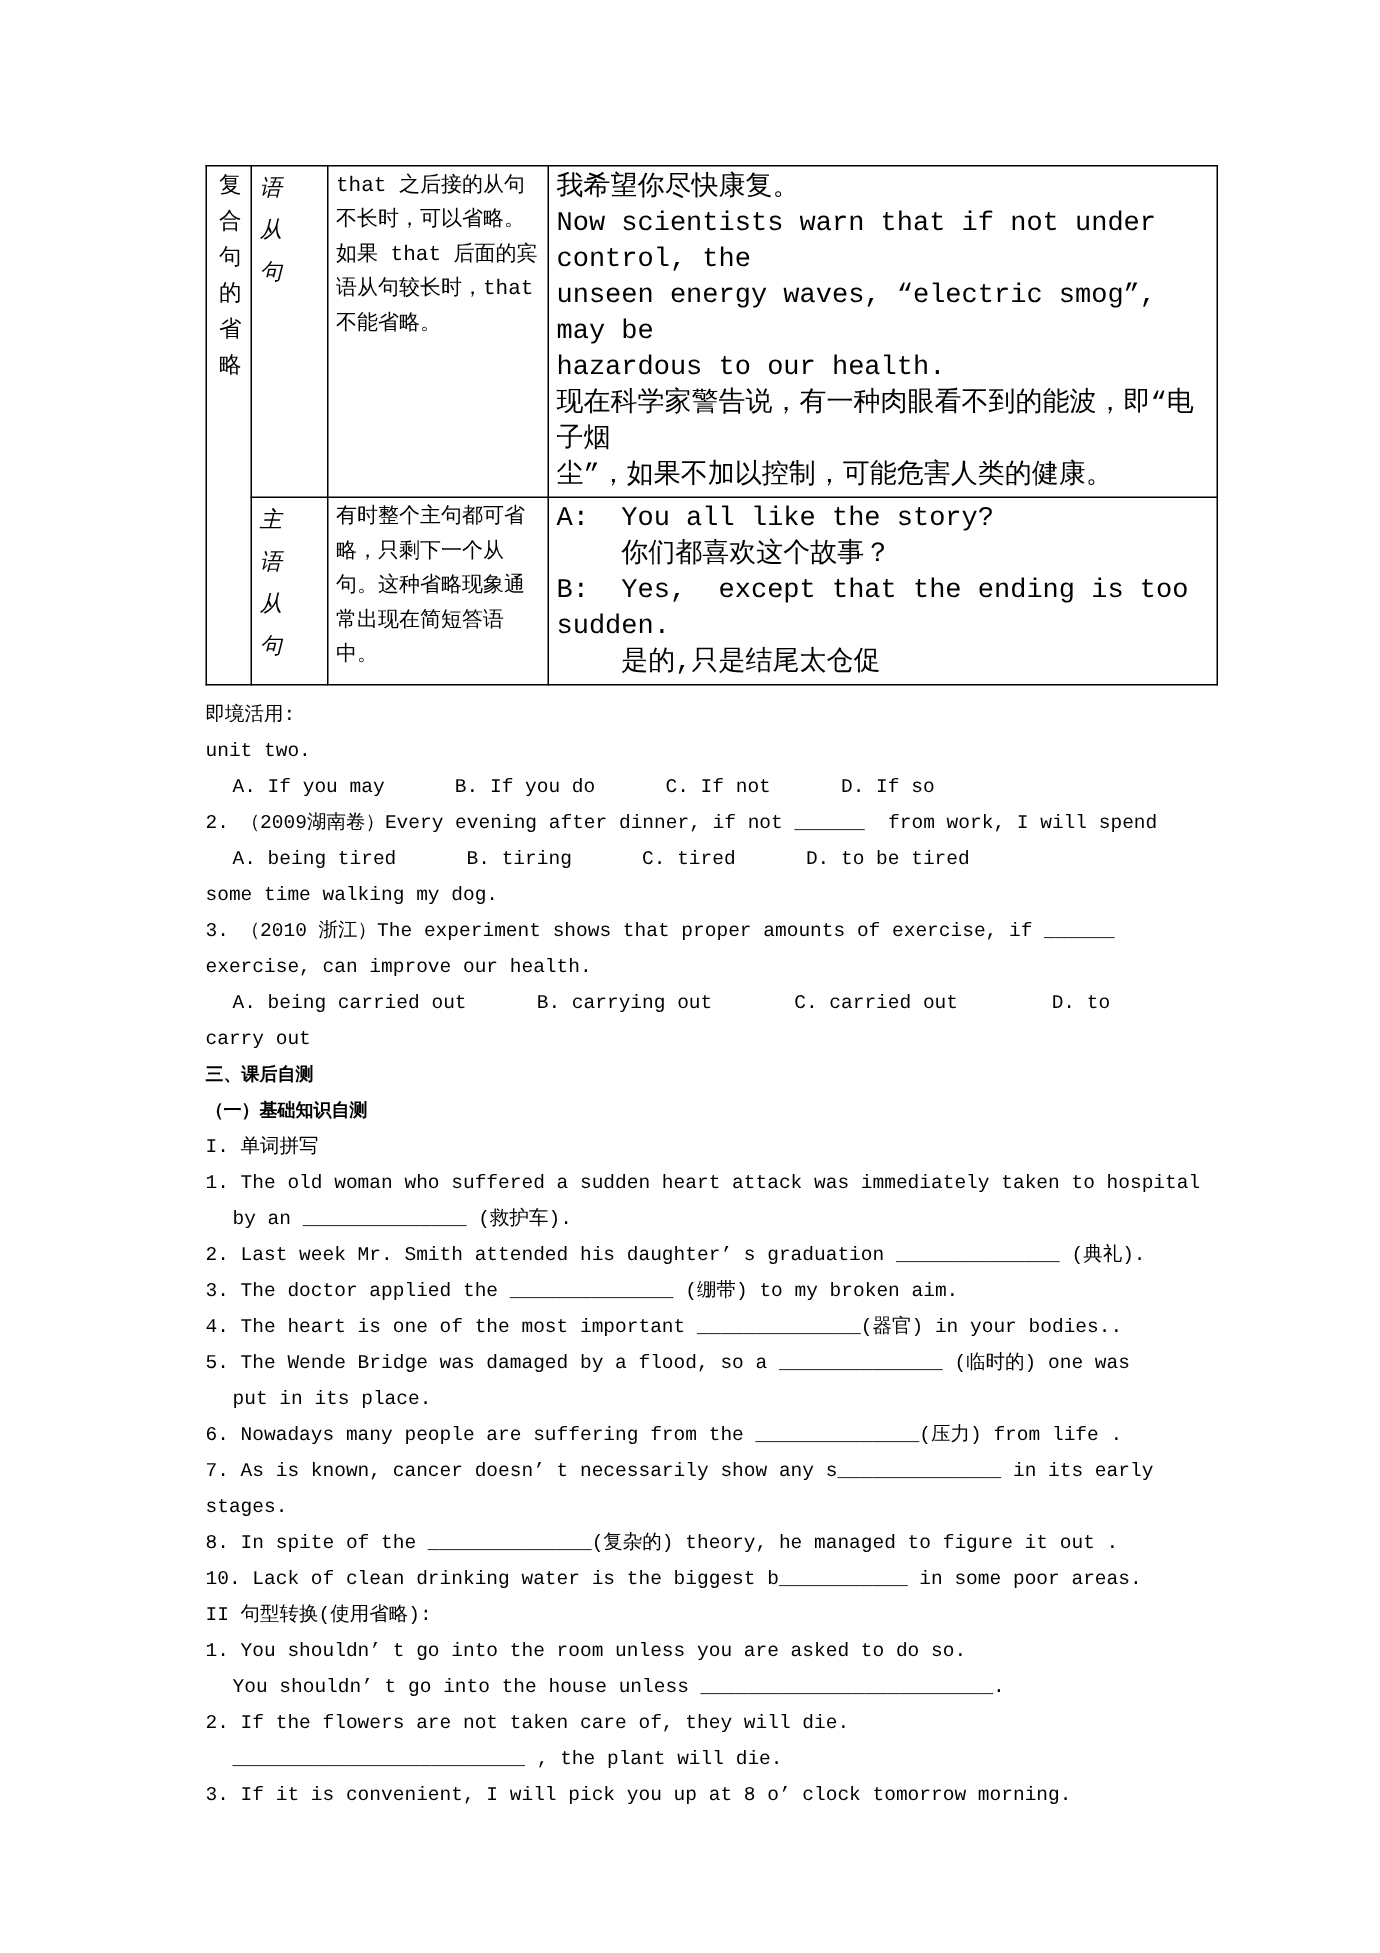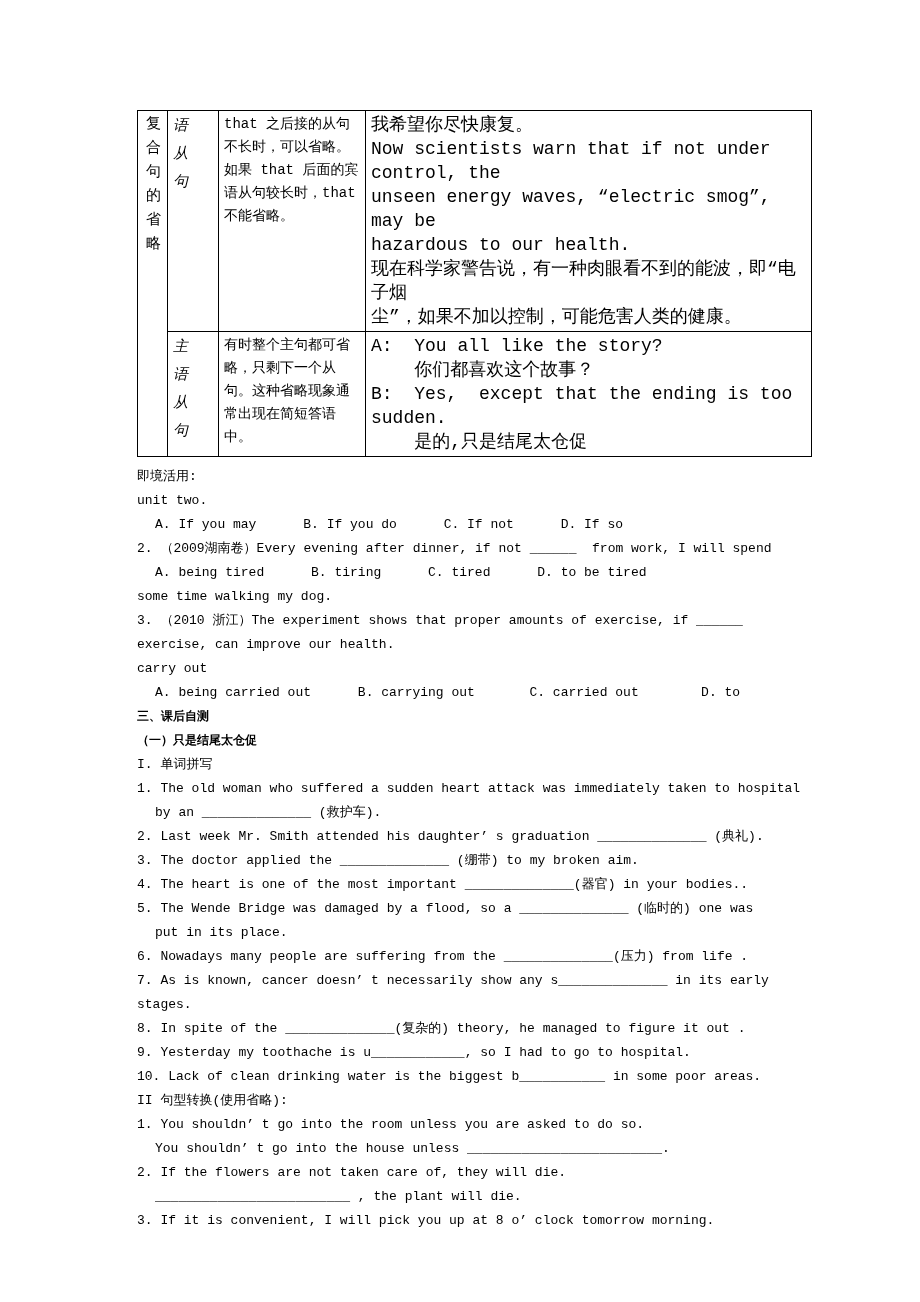--- a/index.html
+++ b/index.html
@@ -120,8 +120,8 @@
       <div class="line">some time walking my dog.</div>
       <div class="line">3. （2010 浙江）The experiment shows that proper amounts of exercise, if ______</div>
       <div class="line">exercise, can improve our health.</div>
+      <div class="line indent">A. being carried out      B. carrying out       C. carried out        D. to</div>
       <div class="line">carry out</div>
-      <div class="line indent">A. being carried out      B. carrying out       C. carried out        D. to</div>
       <div class="line bold">三、课后自测</div>
       <div class="line bold">（一）只是结尾太仓促</div>
       <div class="line">I. 单词拼写</div>

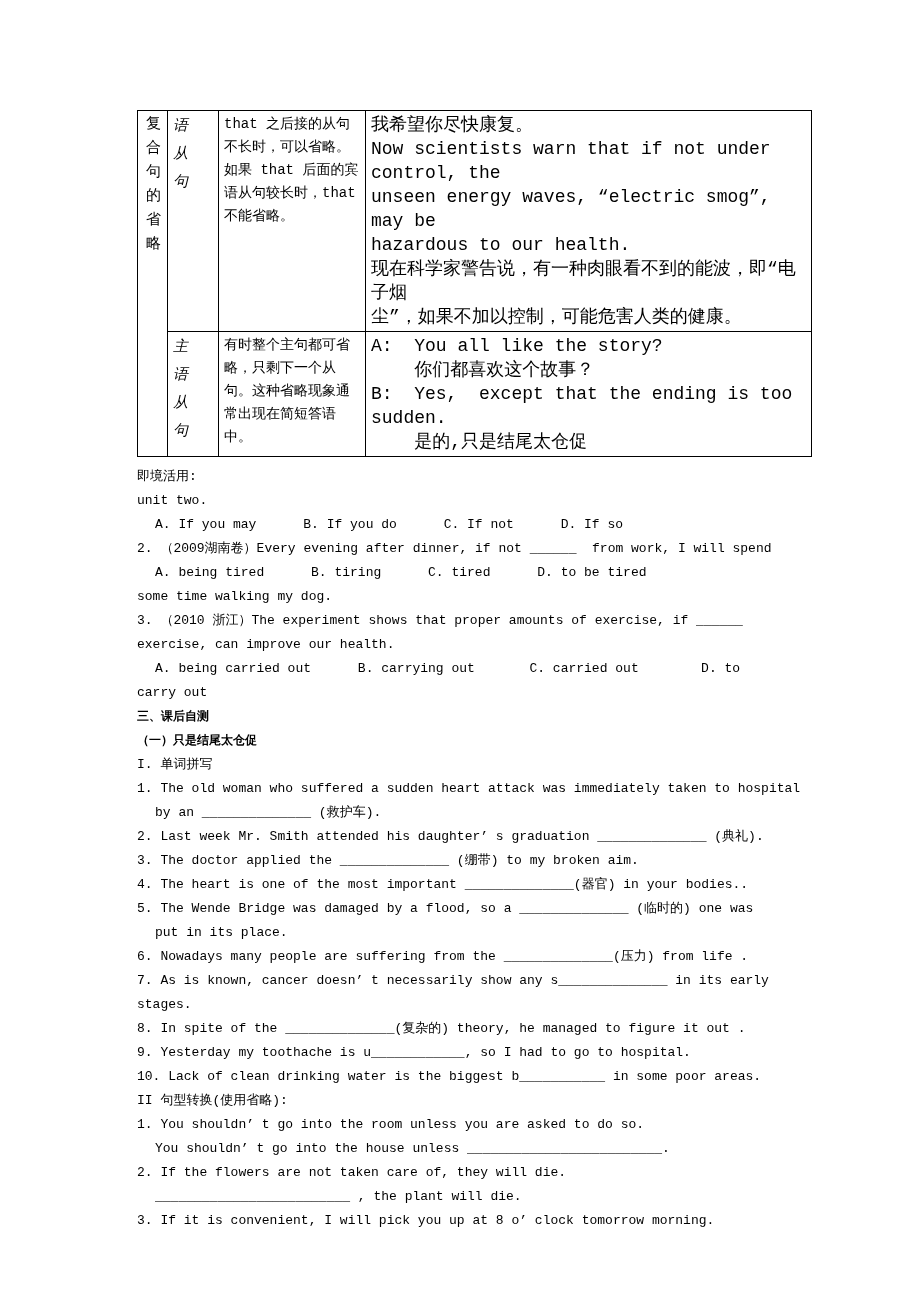--- a/index.html
+++ b/index.html
@@ -123,7 +123,7 @@
       <div class="line indent">A. being carried out      B. carrying out       C. carried out        D. to</div>
       <div class="line">carry out</div>
       <div class="line bold">三、课后自测</div>
-      <div class="line bold">（一）只是结尾太仓促</div>
+      <div class="line bold">（一）基础知识自测</div>
       <div class="line">I. 单词拼写</div>
       <div class="line">1. The old woman who suffered a sudden heart attack was immediately taken to hospital</div>
       <div class="line indent">by an ______________ (救护车).</div>

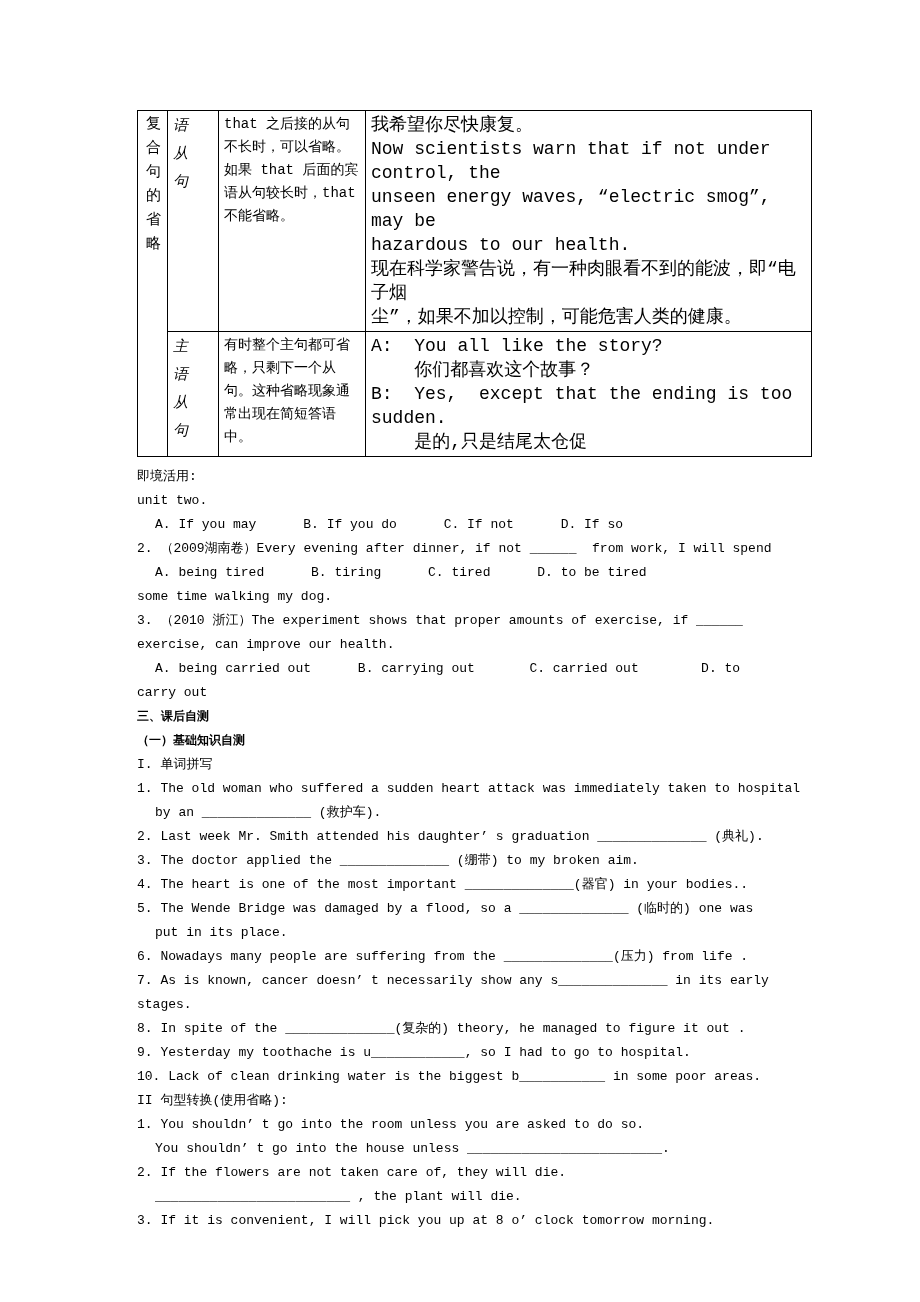--- a/index.html
+++ b/index.html
@@ -136,7 +136,6 @@
       <div class="line">7. As is known, cancer doesn’ t necessarily show any s______________ in its early</div>
       <div class="line">stages.</div>
       <div class="line">8. In spite of the ______________(复杂的) theory, he managed to figure it out .</div>
-      <div class="line">9. Yesterday my toothache is u____________, so I had to go to hospital.</div>
       <div class="line">10. Lack of clean drinking water is the biggest b___________ in some poor areas.</div>
       <div class="line">II 句型转换(使用省略):</div>
       <div class="line">1. You shouldn’ t go into the room unless you are asked to do so.</div>

